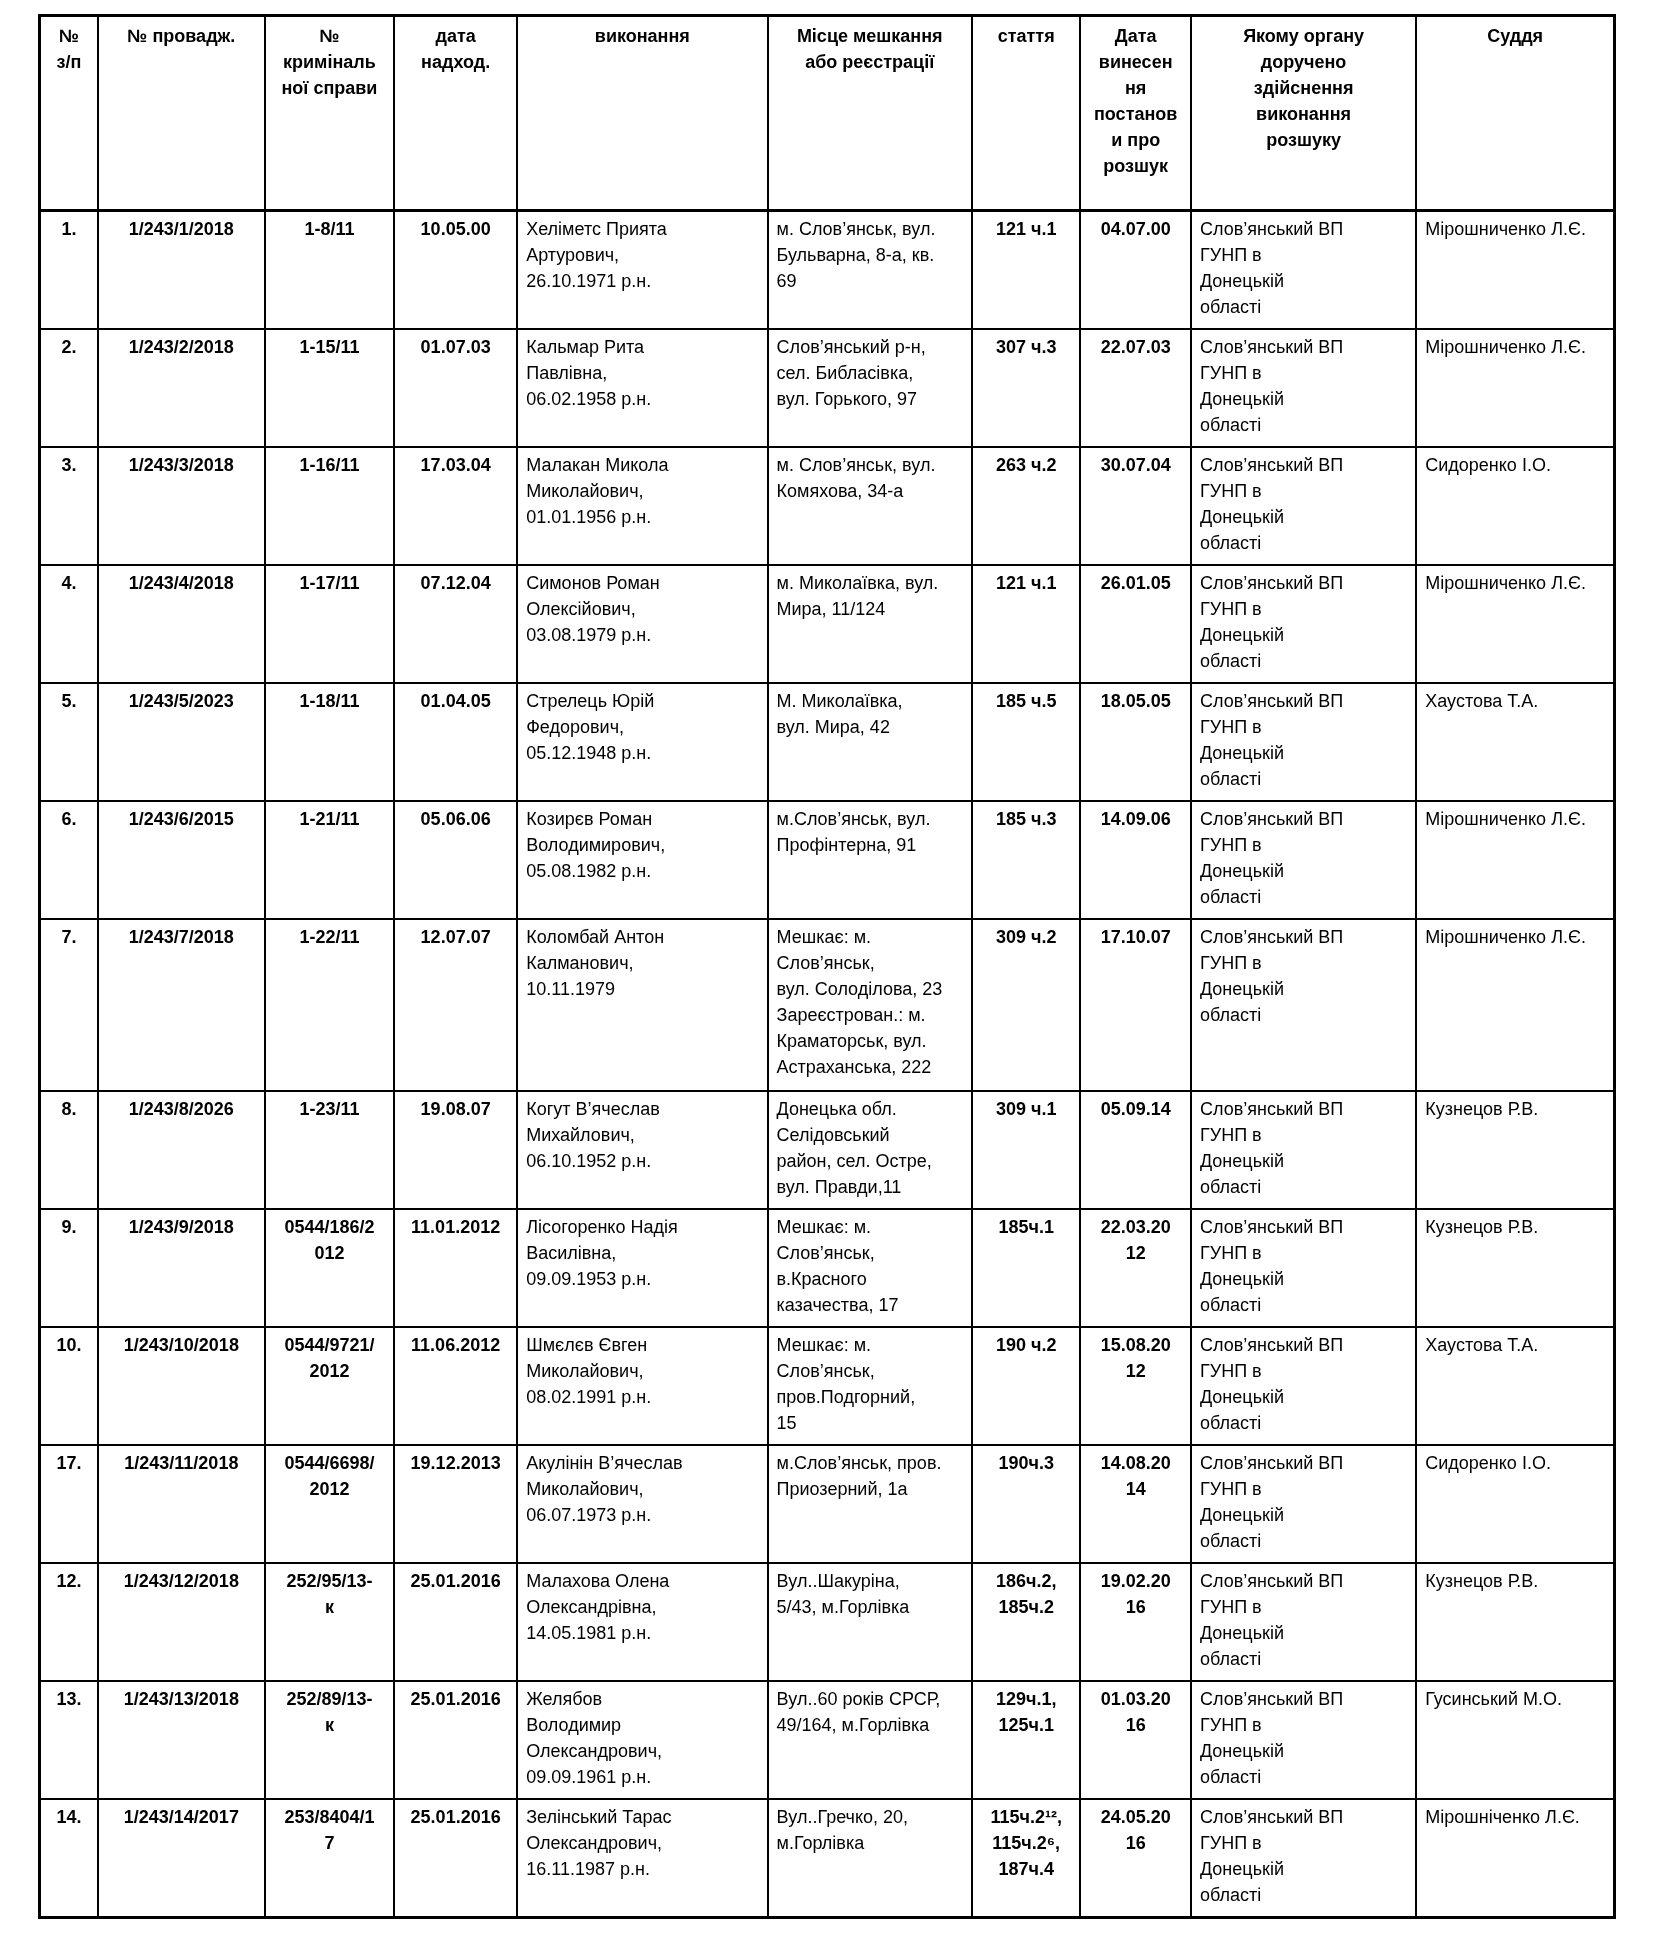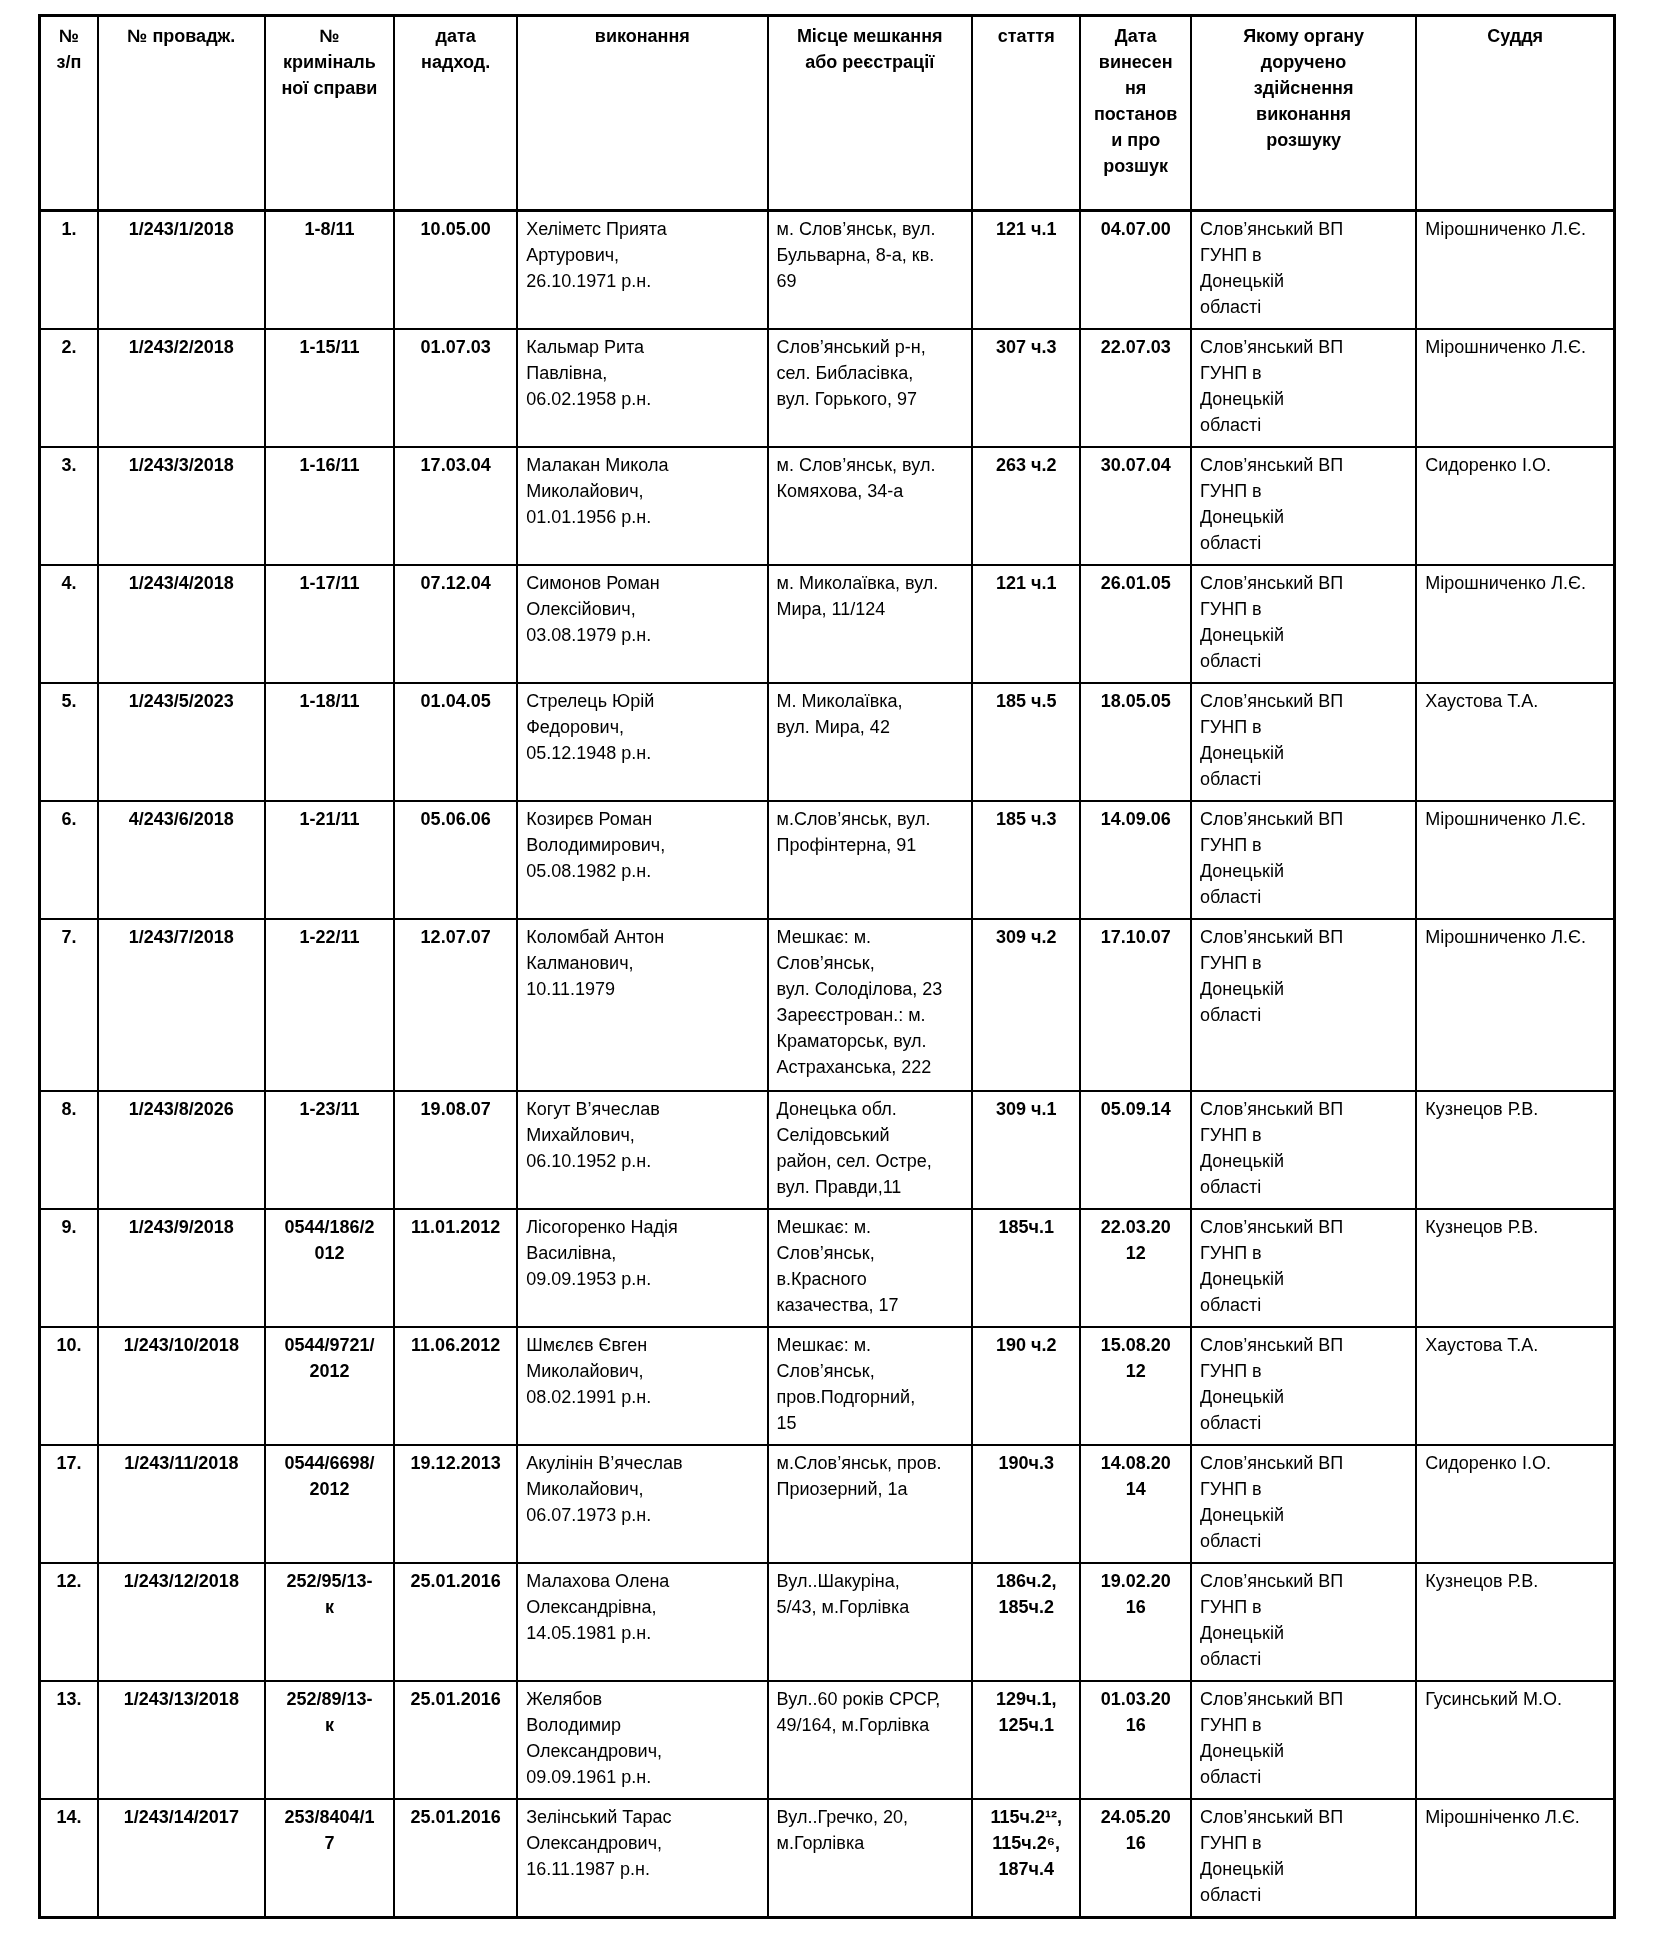--- a/index.html
+++ b/index.html
@@ -216,7 +216,7 @@
 
     <tr>
       <td class="center bold">6.</td>
-      <td class="center bold">4/243/6/2018</td>
+      <td class="center bold">1/243/6/2015</td>
       <td class="center bold pre">1-21/11</td>
       <td class="center bold">05.06.06</td>
       <td class="left pre"><span class="surname">Козирєв</span> <span>Роман

